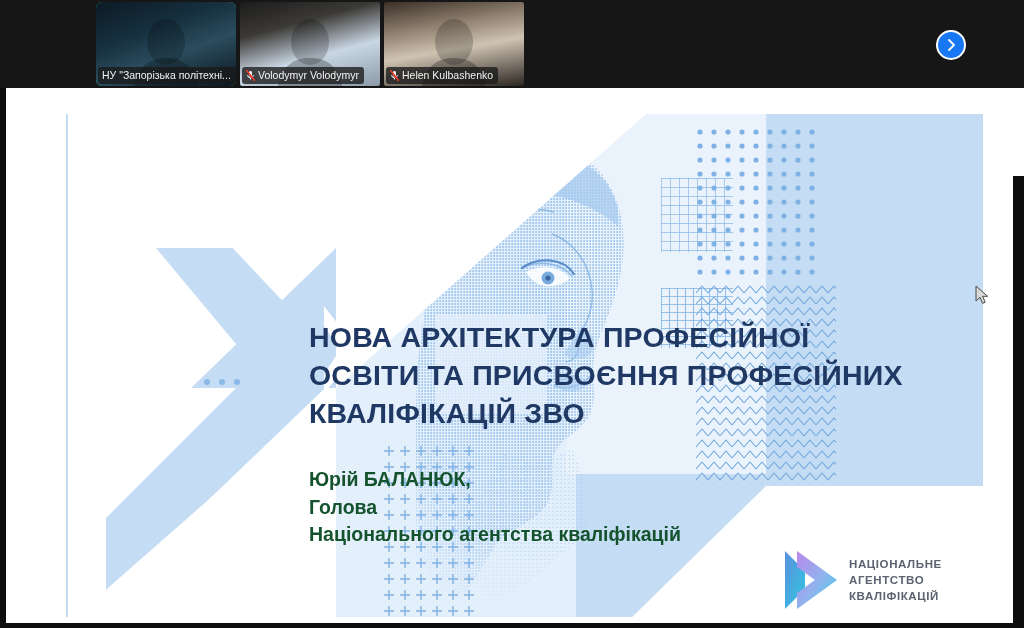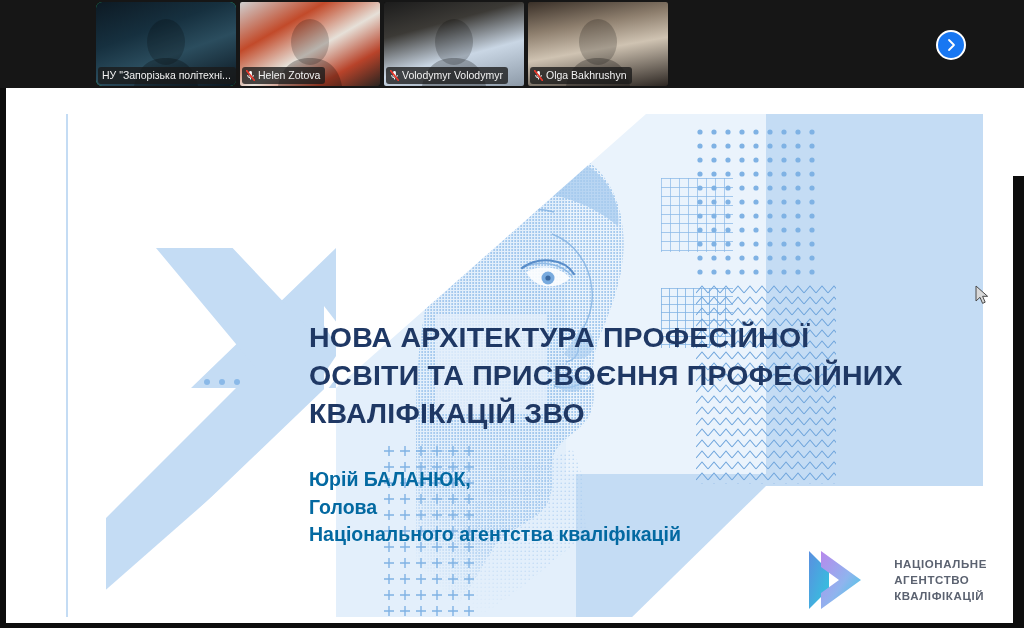--- a/index.html
+++ b/index.html
@@ -116,23 +116,6 @@
         </div>
         <div class="nameplate">
           <span>НУ "Запорізька політехні...</span>
-        </div>
-      </div>
-      <div class="tile">
-        <div class="video" style="background: linear-gradient(150deg, rgb(207, 207, 207) 0%, rgb(194, 74, 42) 30%, rgb(230, 224, 216) 55%, rgb(184, 67, 42) 78%, rgb(42, 36, 32) 100%);">
-          <svg viewBox="0 0 140 84" preserveAspectRatio="none" style="position:absolute;inset:0;width:100%;height:100%">
-            <ellipse cx="70" cy="40" rx="19" ry="23" fill="rgba(0,0,0,0.20)"></ellipse>
-            <path d="M38 84 C42 62 56 56 70 56 C84 56 98 62 102 84 Z" fill="rgba(0,0,0,0.26)"></path>
-          </svg>
-        </div>
-        <div class="nameplate">
-          <svg class="mic-muted" viewBox="0 0 9 11">
-            <path d="M4.5 1 a1.4 1.4 0 0 1 1.4 1.4 v3 a1.4 1.4 0 0 1 -2.8 0 v-3 A1.4 1.4 0 0 1 4.5 1z" fill="#ffffff"></path>
-            <path d="M1.6 5 a2.9 2.9 0 0 0 5.8 0" fill="none" stroke="#ffffff" stroke-width="0.9"></path>
-            <path d="M4.5 7.9 v1.6" stroke="#ffffff" stroke-width="0.9"></path>
-            <path d="M0.6 0.6 L8.4 10.4" stroke="#e8372b" stroke-width="1.6" stroke-linecap="round"></path>
-          </svg>
-          <span>Helen Zotova</span>
         </div>
       </div>
       <div class="tile">

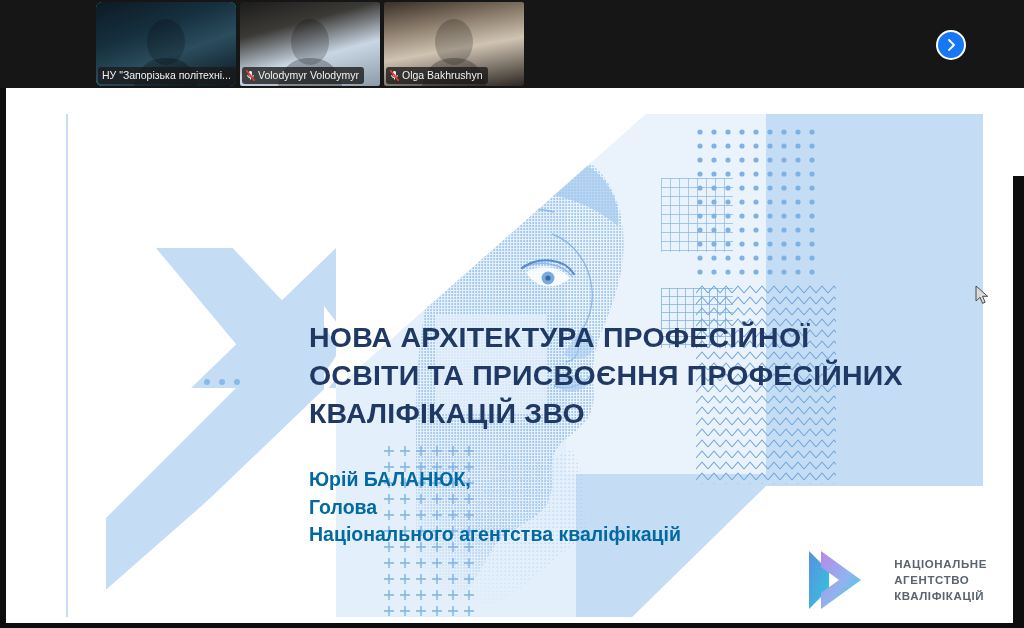--- a/index.html
+++ b/index.html
@@ -149,7 +149,7 @@
             <path d="M4.5 7.9 v1.6" stroke="#ffffff" stroke-width="0.9"></path>
             <path d="M0.6 0.6 L8.4 10.4" stroke="#e8372b" stroke-width="1.6" stroke-linecap="round"></path>
           </svg>
-          <span>Olga Bakhrushyn</span>
+          <span>Helen Kulbashenko</span>
         </div>
       </div>
     </div>

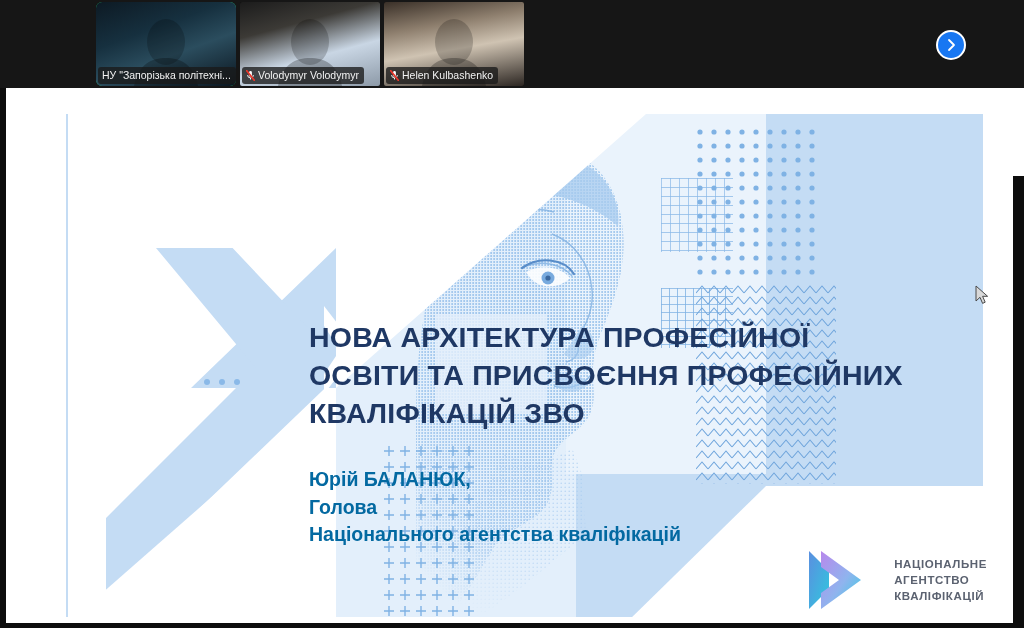--- a/index.html
+++ b/index.html
@@ -76,7 +76,7 @@
   }
   #slide-subtitle{
     position:absolute;left:303px;top:378px;width:620px;
-    color:#0369a1;font-weight:bold;font-size:19.5px;line-height:27.5px;
+    color:#14532d;font-weight:bold;font-size:19.5px;line-height:27.5px;
     white-space:pre-line;
   }
 

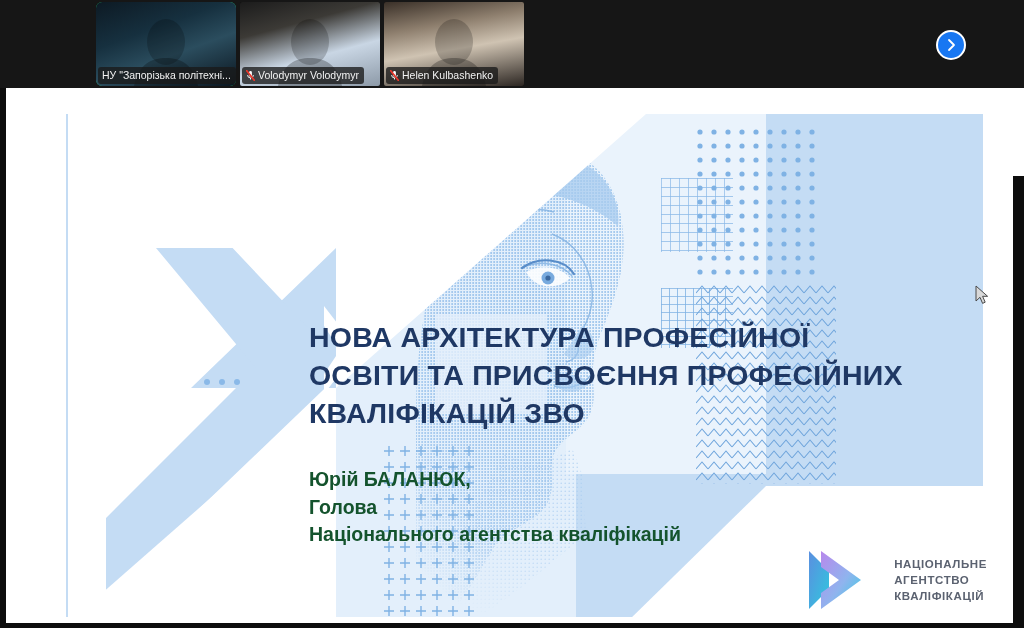--- a/index.html
+++ b/index.html
@@ -85,8 +85,8 @@
     position:absolute;left:0;top:0;width:1007px;height:535px;pointer-events:none;
   }
   #logo{
-    position:absolute;left:801px;top:457px;width:180px;height:70px;
-    display:flex;align-items:center;gap:10px;justify-content:space-between;
+    position:absolute;left:777px;top:457px;width:180px;height:70px;
+    display:flex;align-items:center;gap:10px;
   }
   #logo .mark{width:56px;height:62px;flex:0 0 auto;}
   #logo .words{

